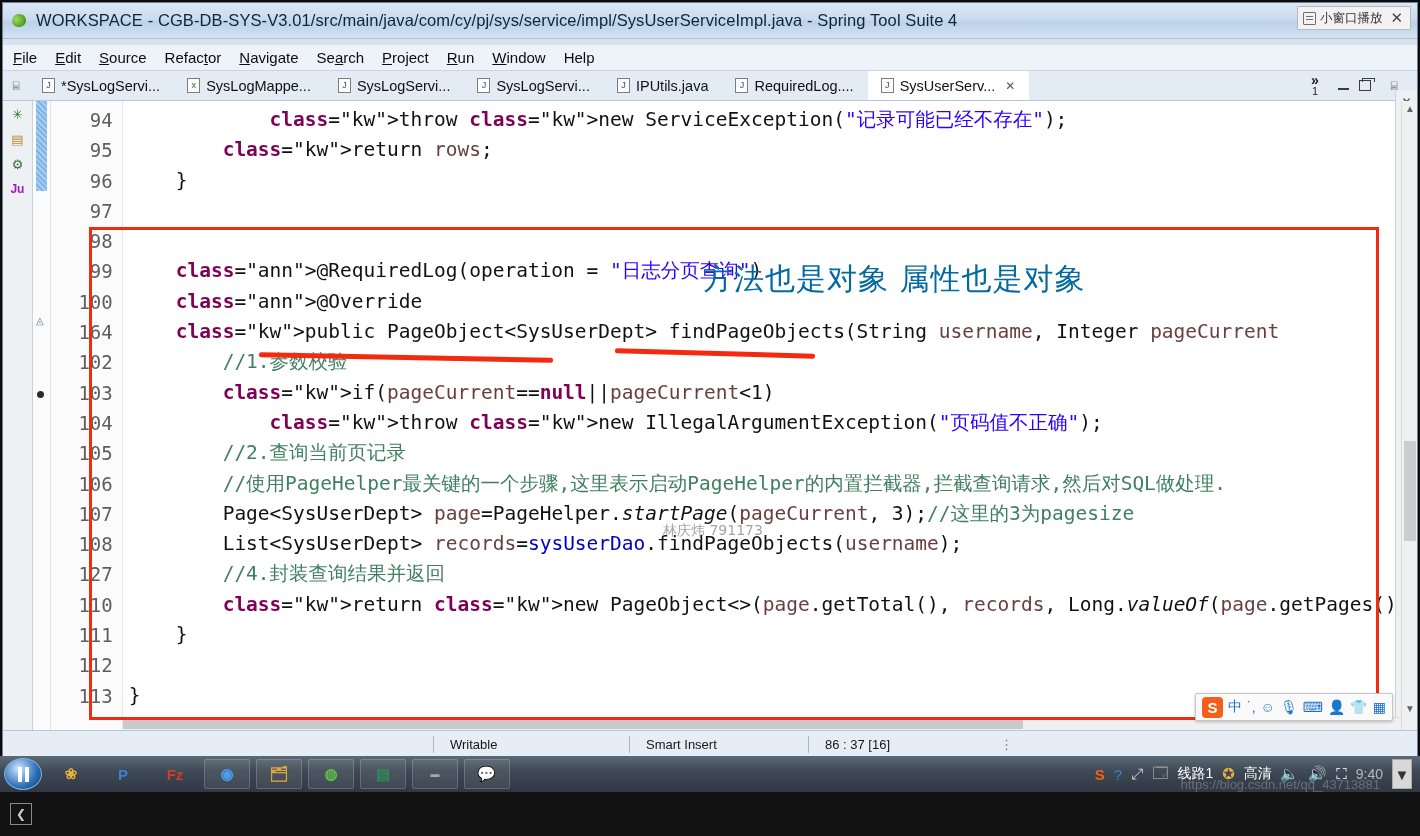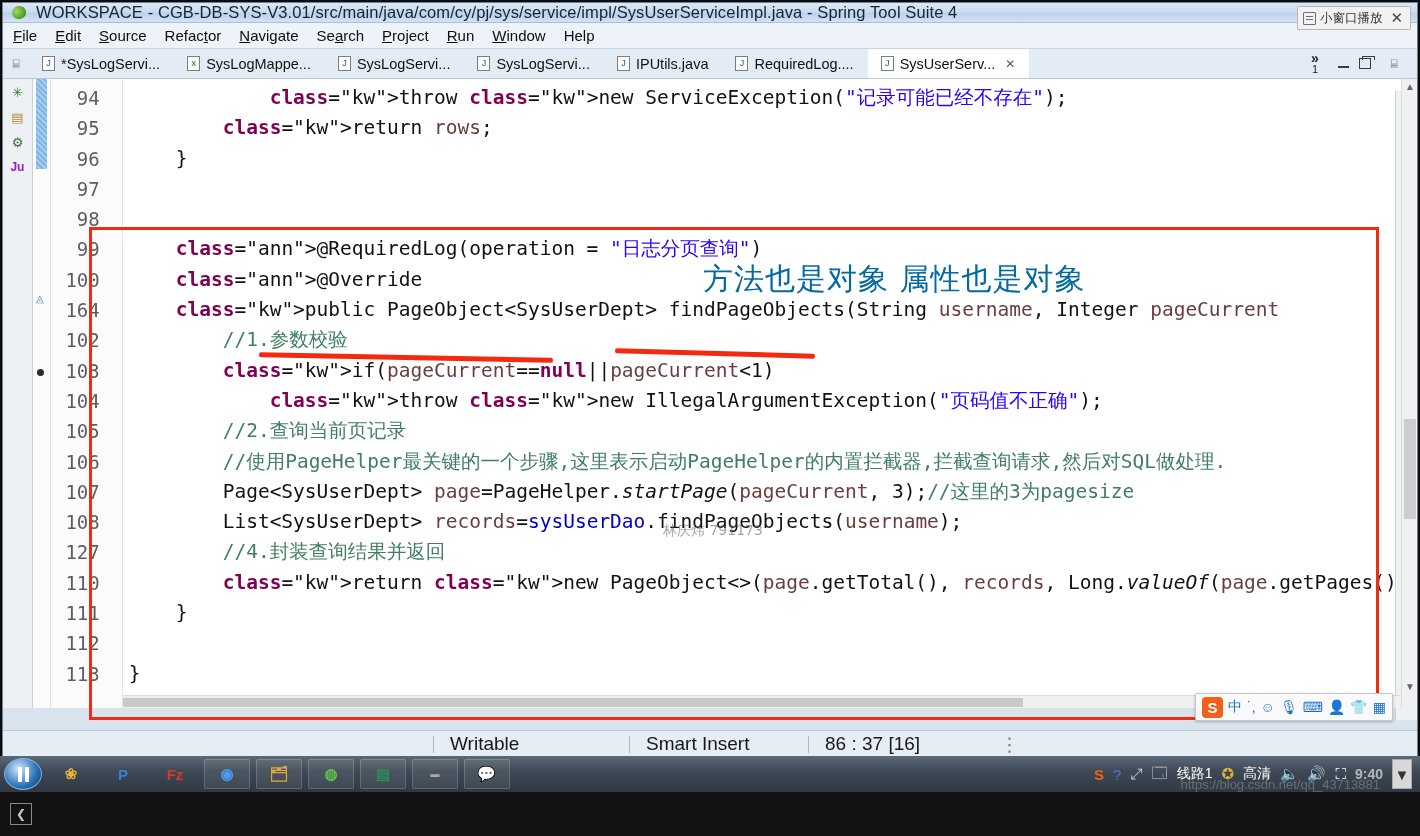--- a/index.html
+++ b/index.html
@@ -23,7 +23,7 @@
 
   
   .titlebar {
-    position: relative; height: 20px;
+    position: relative; height: 36px;
     background: linear-gradient(to bottom,#dbe7f3 0%, #cbdcee 45%, #bcd2e8 55%, #d2e2f1 100%);
     border-bottom: 1px solid #a9c0d6;
     display: flex; align-items: center; padding-left: 8px;

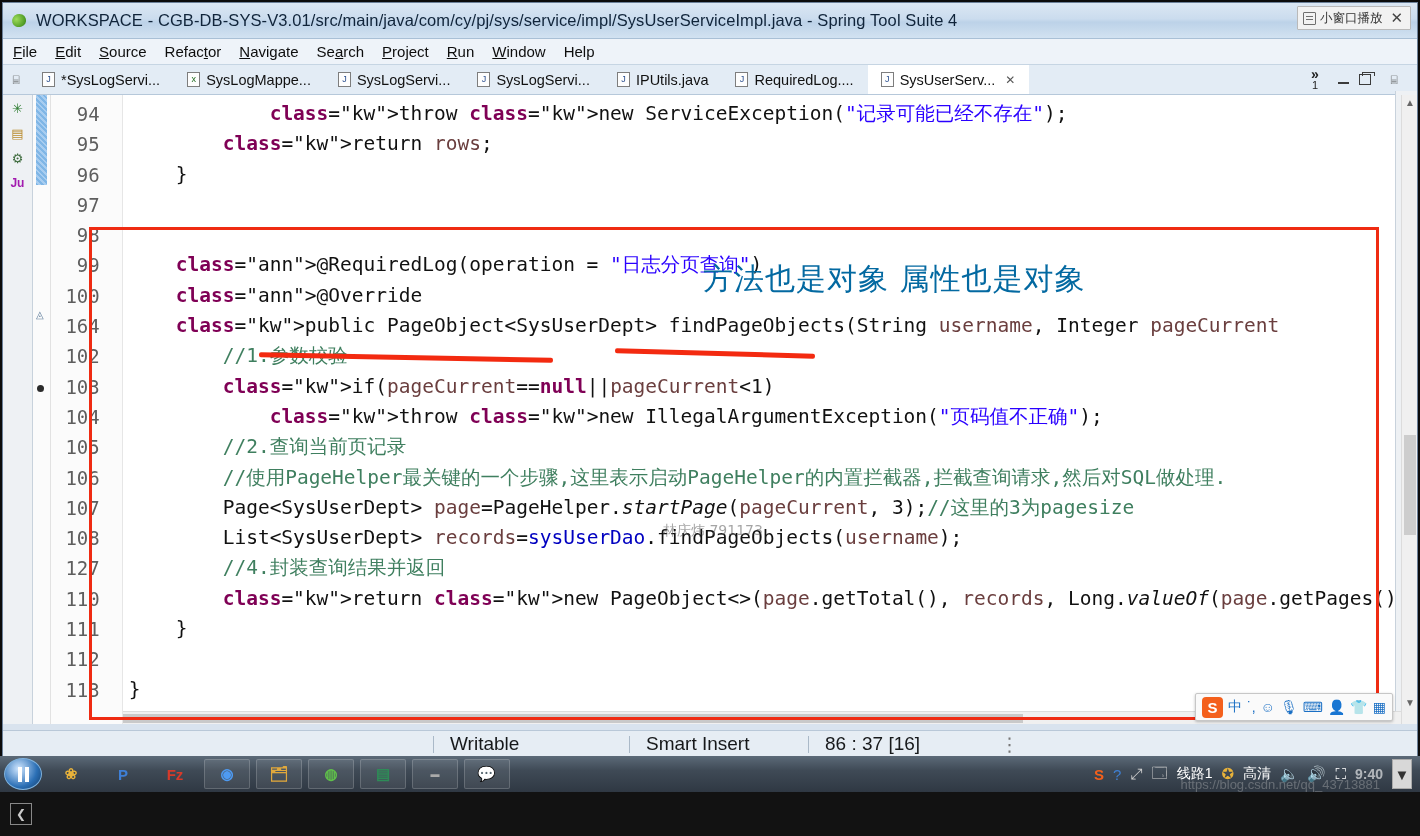--- a/index.html
+++ b/index.html
@@ -56,7 +56,7 @@
   
   .menubar {
     height: 26px; background: #eef3f9; border-bottom: 1px solid #c6d5e3;
-    display: flex; align-items: center; padding-left: 10px; gap: 18px;
+    display: flex; align-items: center; padding-left: 10px; gap: 18px; margin-top: 6px;
   }
   .menu-item { font-size: 15px; color: #0d0d0d; cursor: default; white-space: nowrap; }
   .menu-item u { text-decoration: underline; }

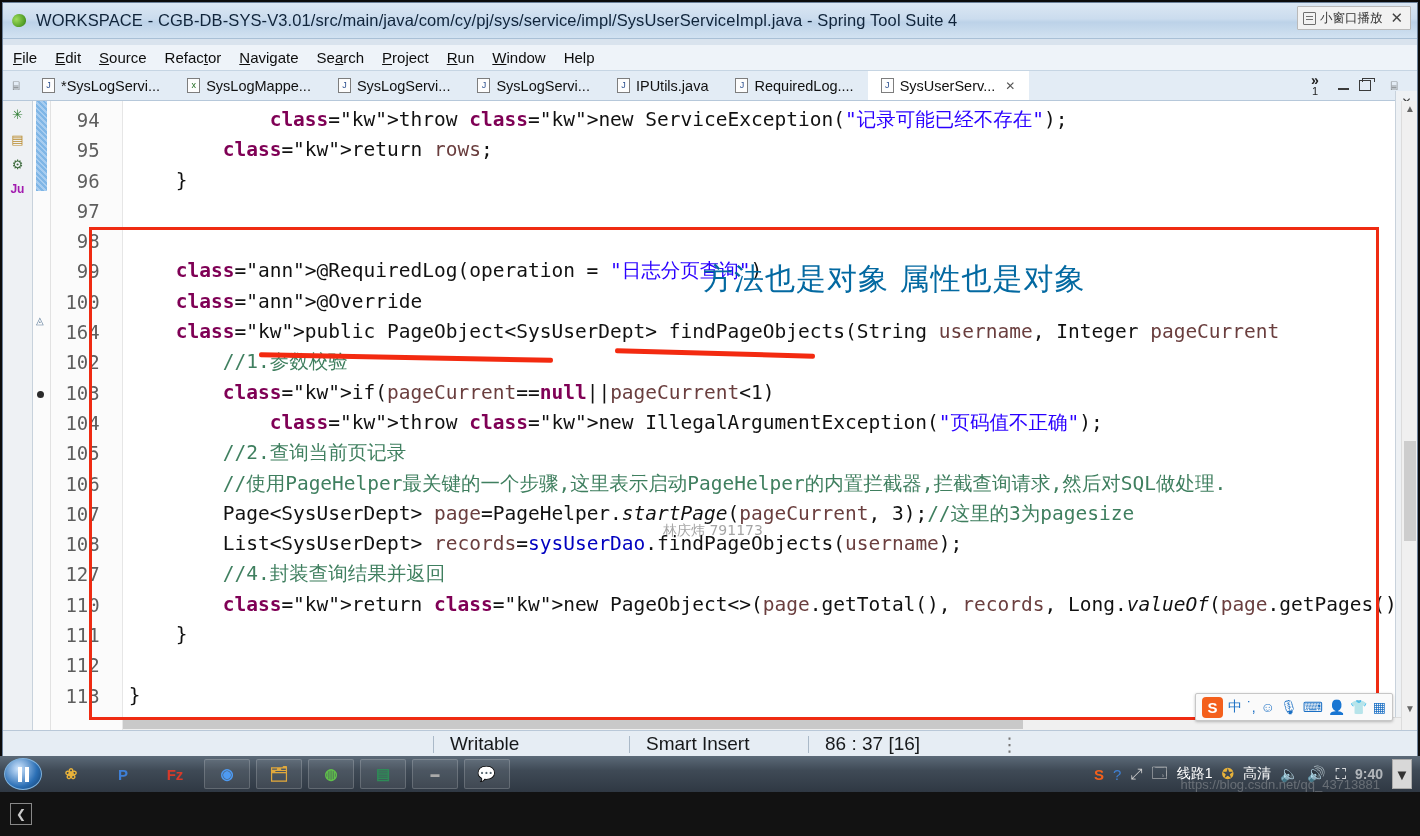--- a/index.html
+++ b/index.html
@@ -110,7 +110,7 @@
 
   .gutter {
     width: 72px; background: #fbfbfb; border-right: 1px solid #e6e6e6;
-    text-align: right; padding-right: 22px; padding-top: 4px;
+    text-align: right; padding-right: 9px; padding-top: 4px;
     font-family: "DejaVu Sans Mono", monospace; font-size: 19px; color: #5e5e5e;
   }
   .gutter div { height: 30.3px; line-height: 30.3px; }

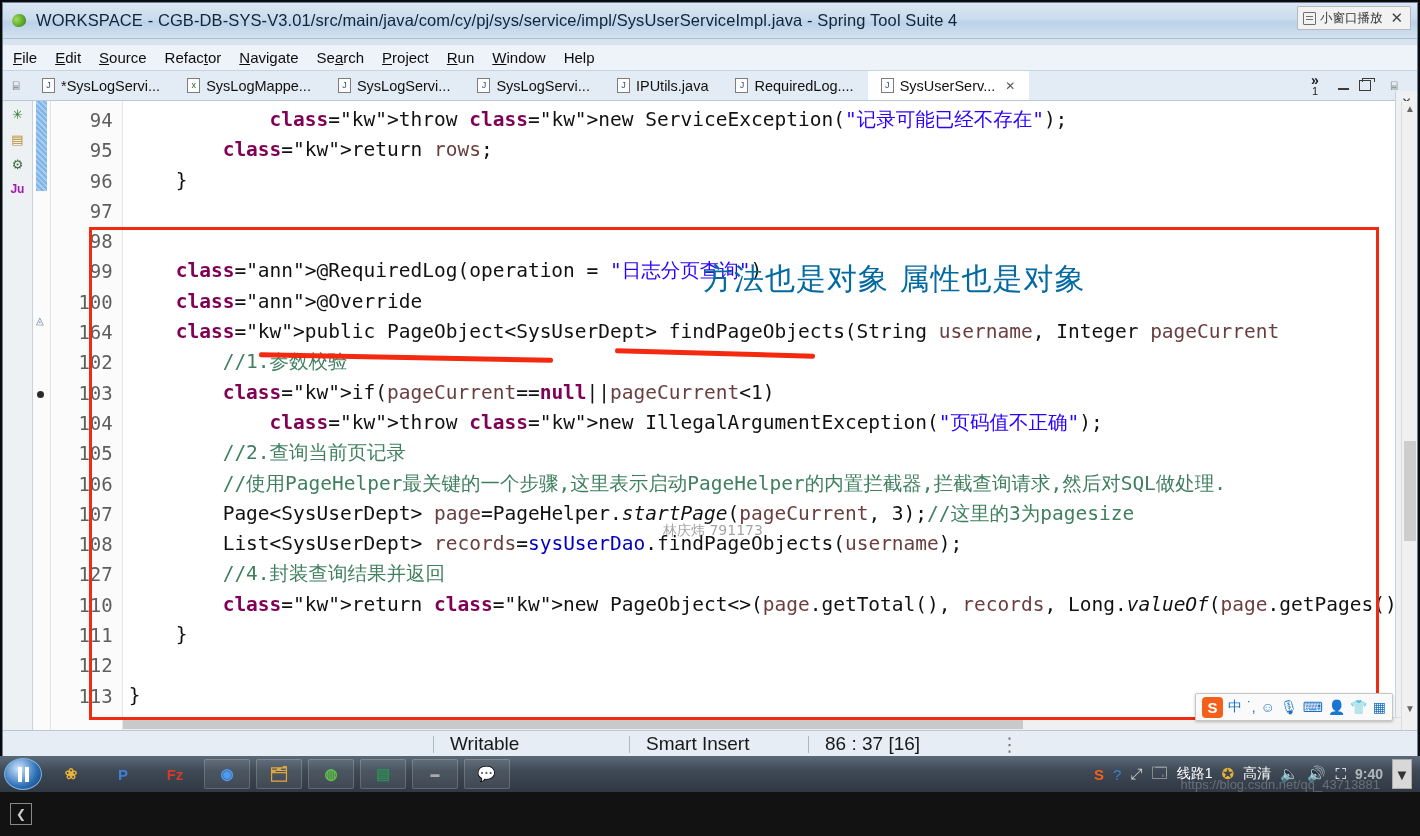--- a/index.html
+++ b/index.html
@@ -186,7 +186,7 @@
   .statusbar {
     position: absolute; left: 0; right: 0; bottom: 0; height: 27px;
     background: #e6edf4; border-top: 1px solid #b9c8d8;
-    display: flex; align-items: center; font-size: 19px; color: #16181a;
+    display: flex; align-items: center; font-size: 13px; color: #16181a;
   }
   .sb-cell { padding: 0 16px; height: 100%; display: flex; align-items: center; }
   .sb-sep { width: 1px; height: 17px; background: #aab9c8; }

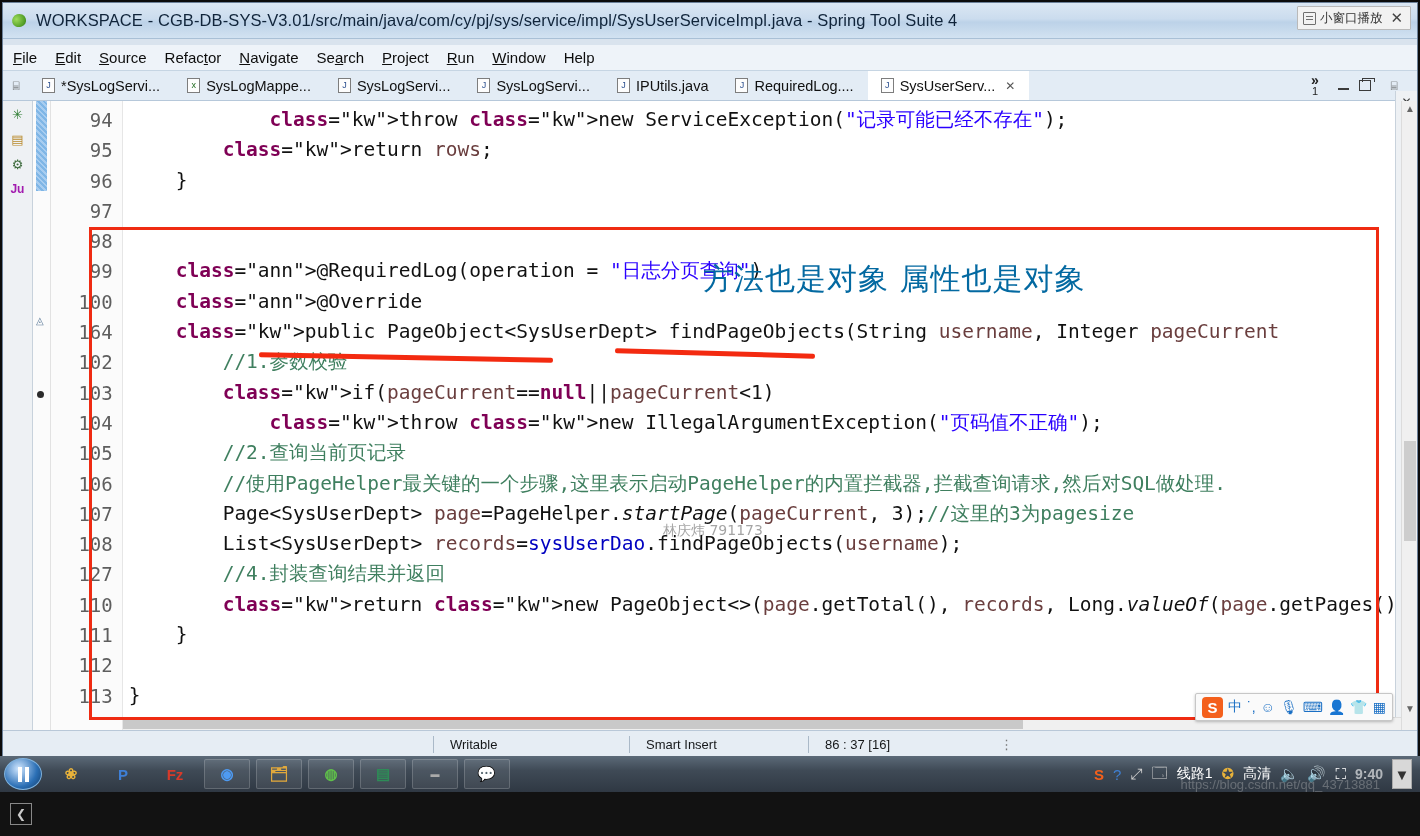--- a/index.html
+++ b/index.html
@@ -432,7 +432,7 @@
       <span class="vc-ico">🔈</span>
       <span class="vc-ico">🔊</span>
       <span class="vc-ico">⛶</span>
-      <span style="opacity:.6;font-weight:bold;">9:40</span>
+      <span style="opacity:.6;">9:40</span>
       <span class="scroll-down-arrow" style="position:static;width:20px;height:30px;">▼</span>
     </div>
   </div>

